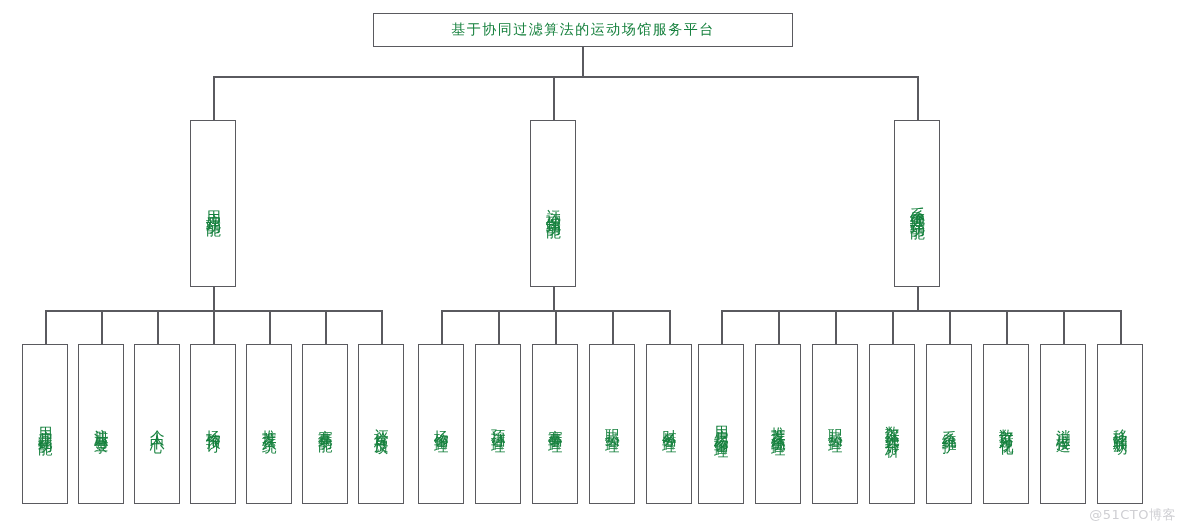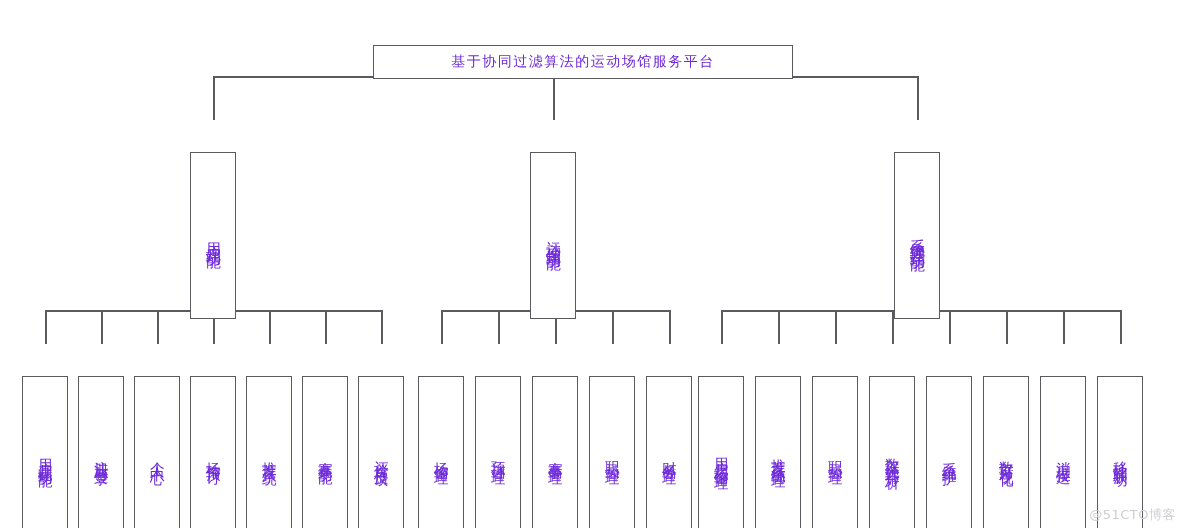--- a/index.html
+++ b/index.html
@@ -21,12 +21,11 @@
     box-sizing: border-box;
     border: 1.6px solid #5a5a5f;
     background: #ffffff;
-    color: #6d28d9;
+    color: #15803d;
     display: flex;
     align-items: center;
     justify-content: center;
     z-index: 3;
-    margin-top: 32px;
   }
   .node-root {
     font-size: 14px;

